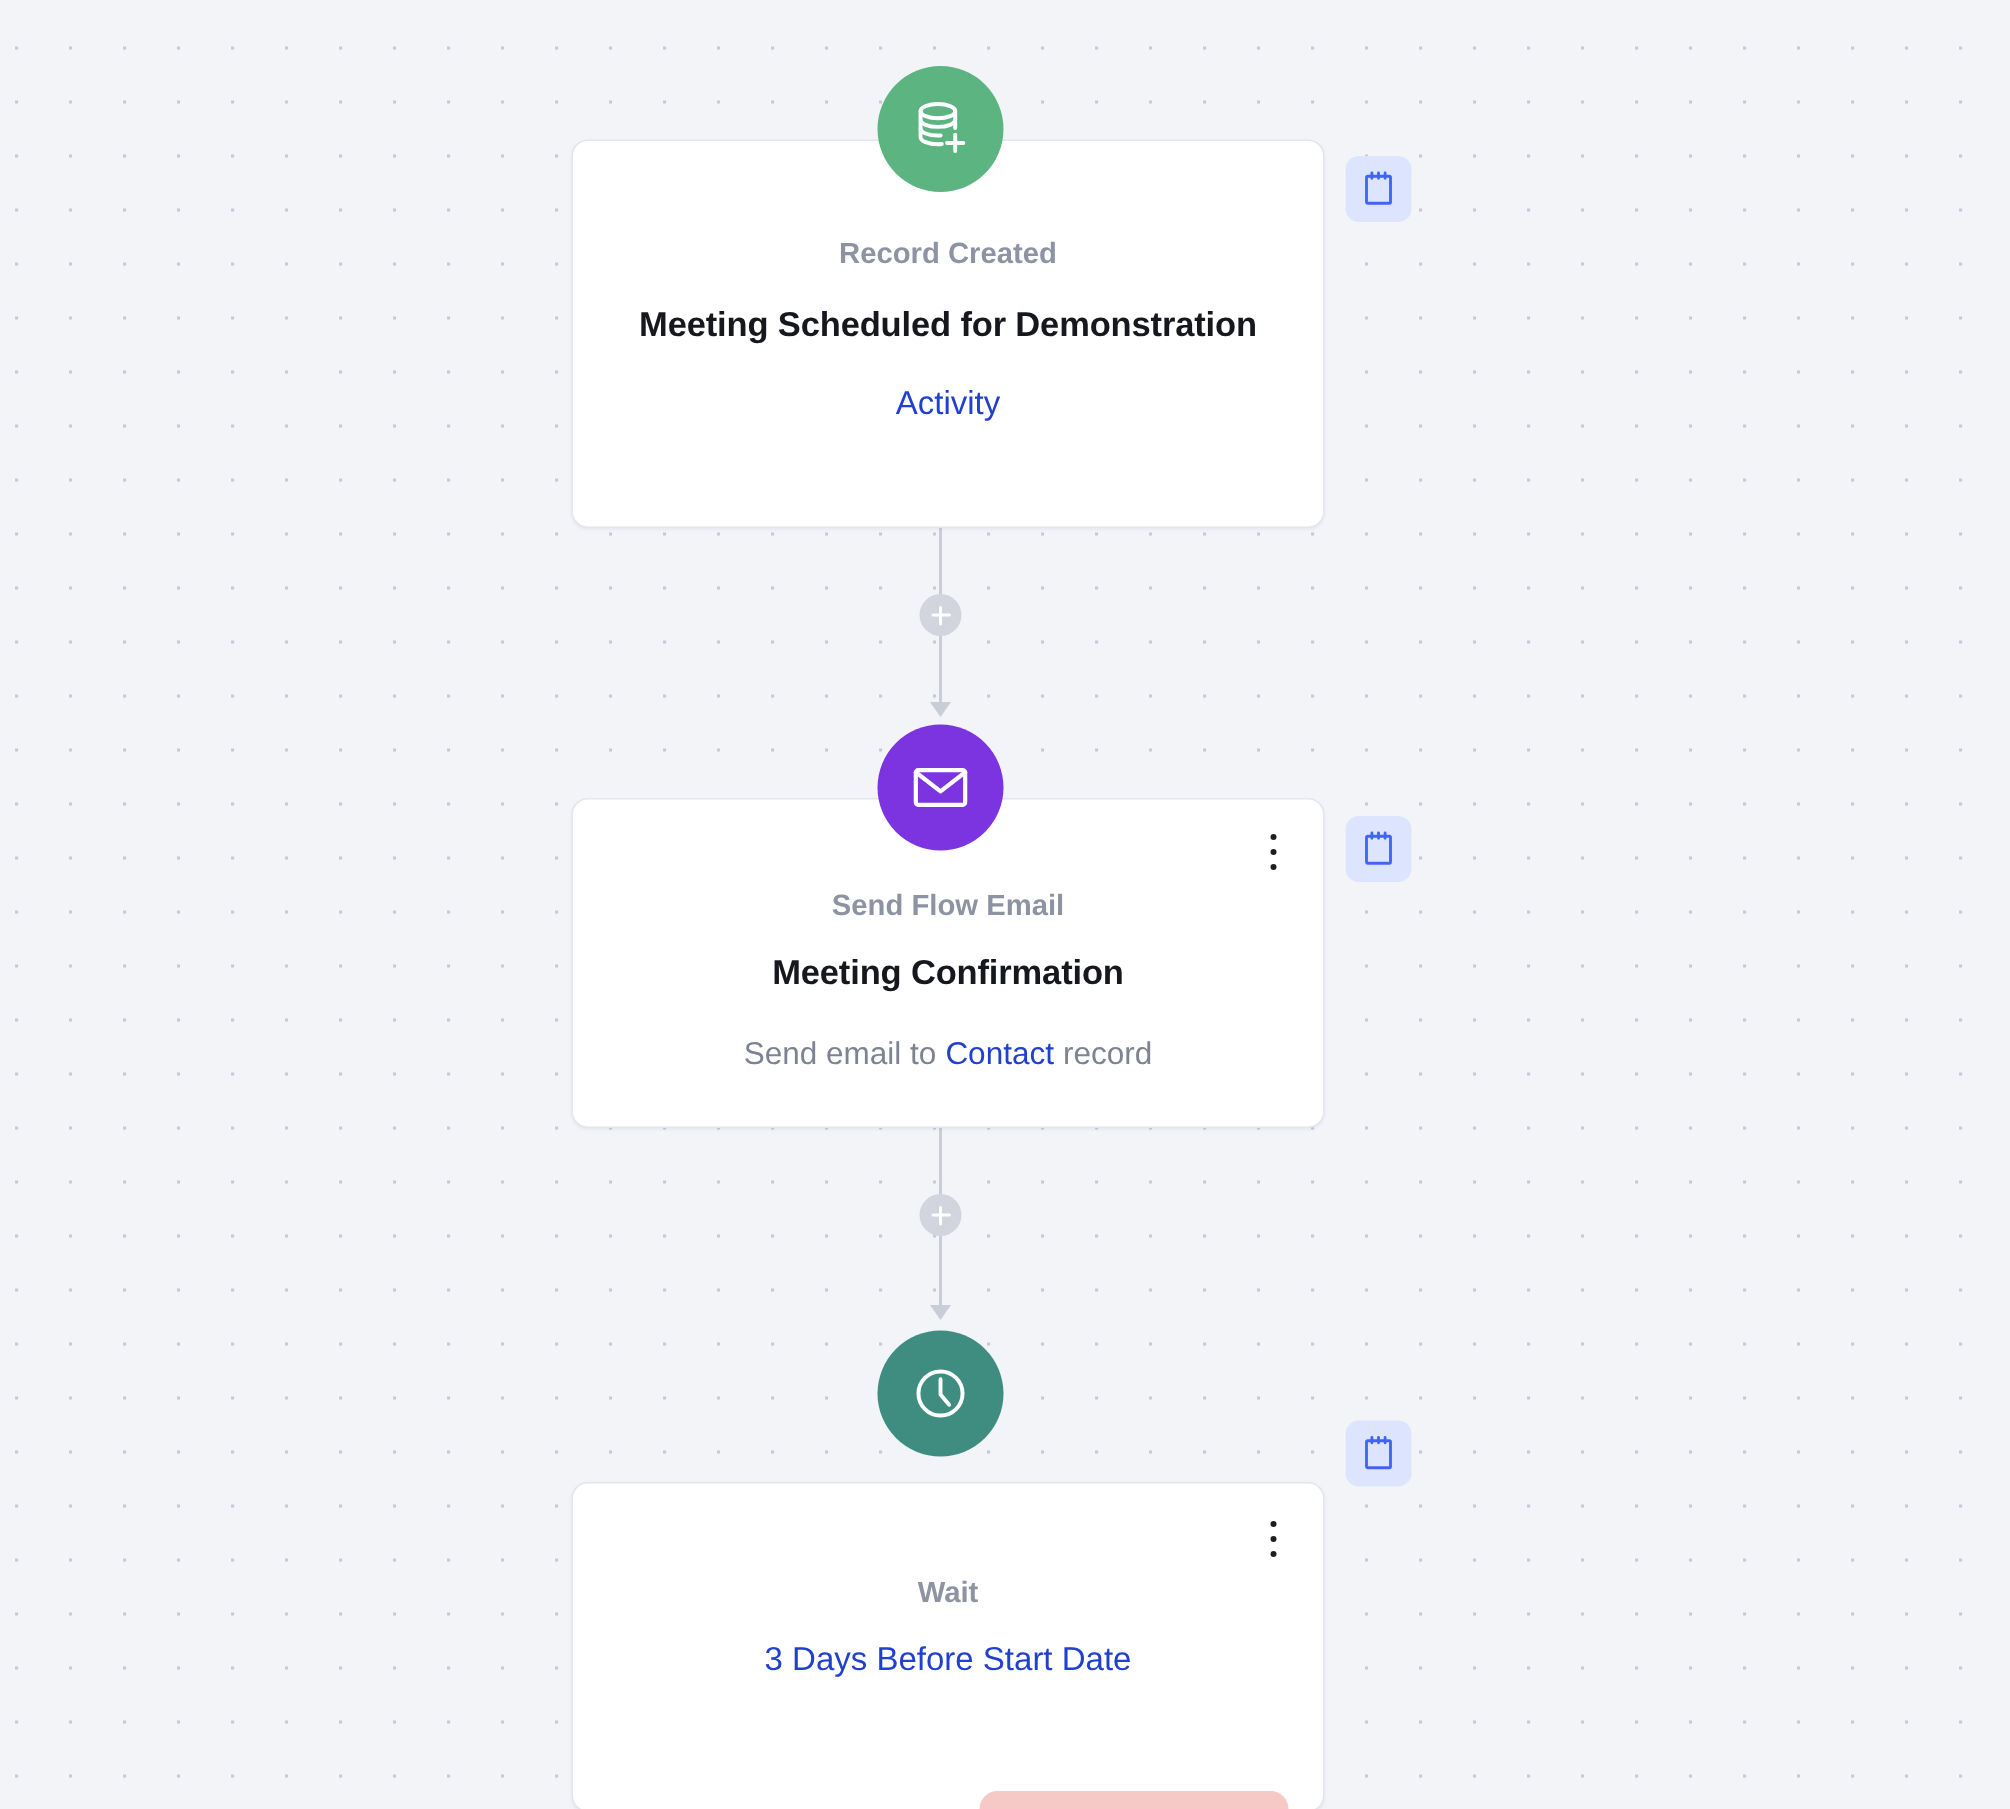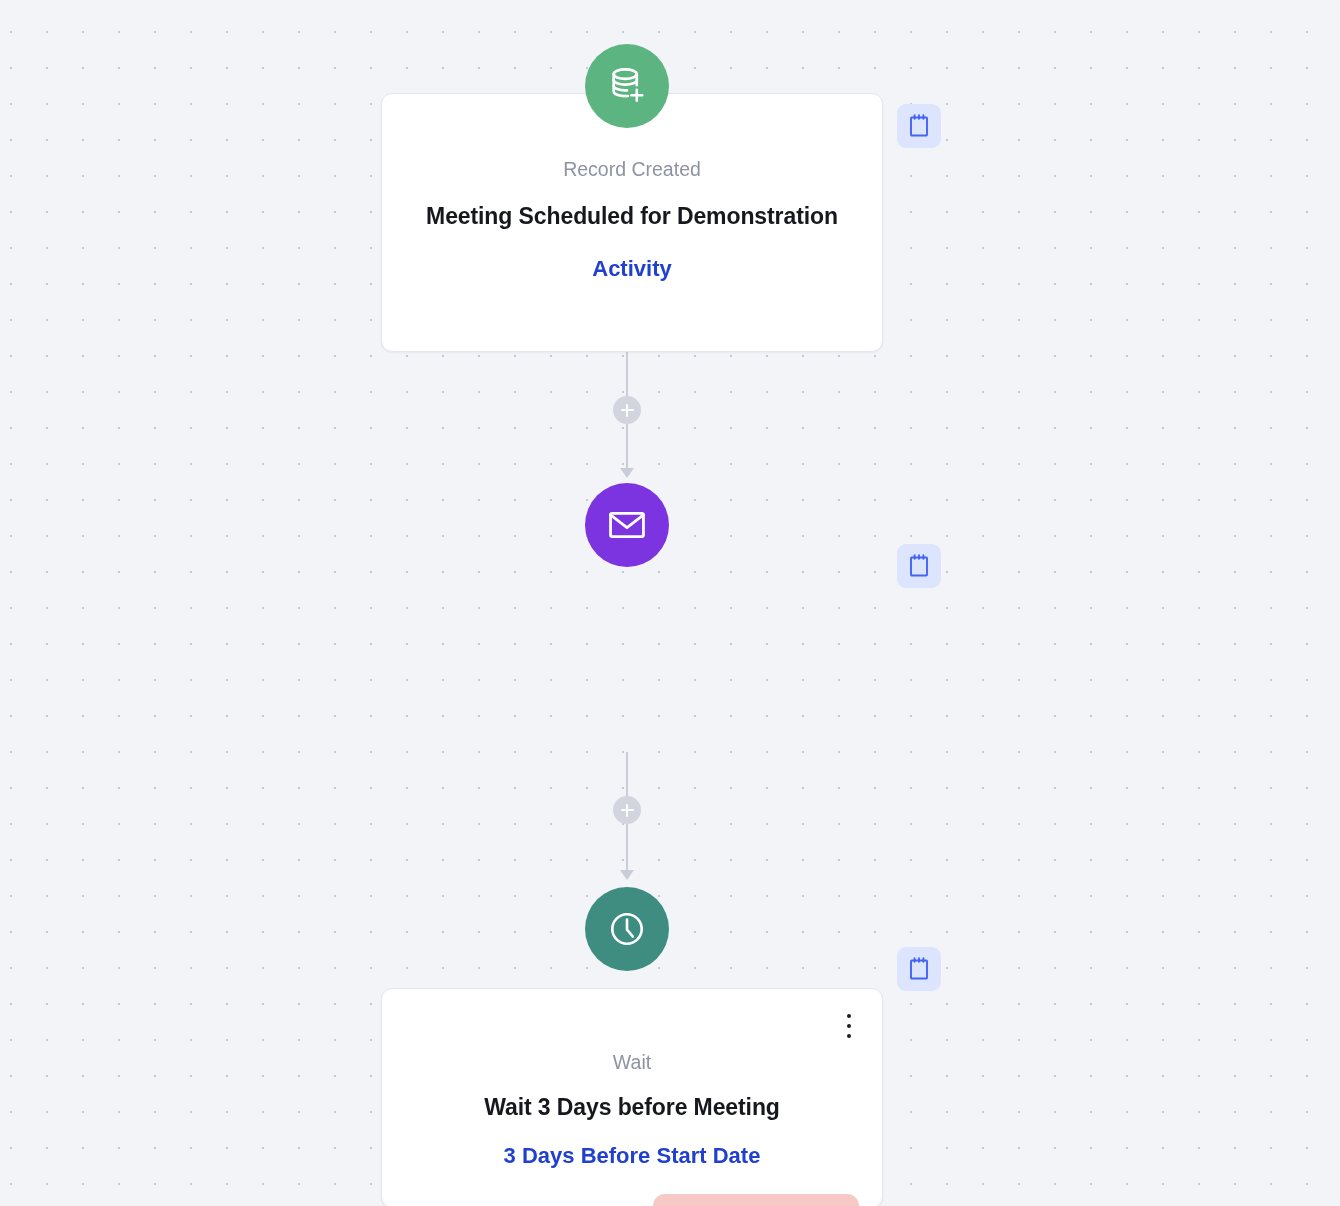--- a/index.html
+++ b/index.html
@@ -98,7 +98,7 @@
     color: #8d93a3;
     font-size: 19.5px;
     line-height: 26px;
-    font-weight: 400;
+    font-weight: 700;
   }
   .node-title {
     color: #16181d;

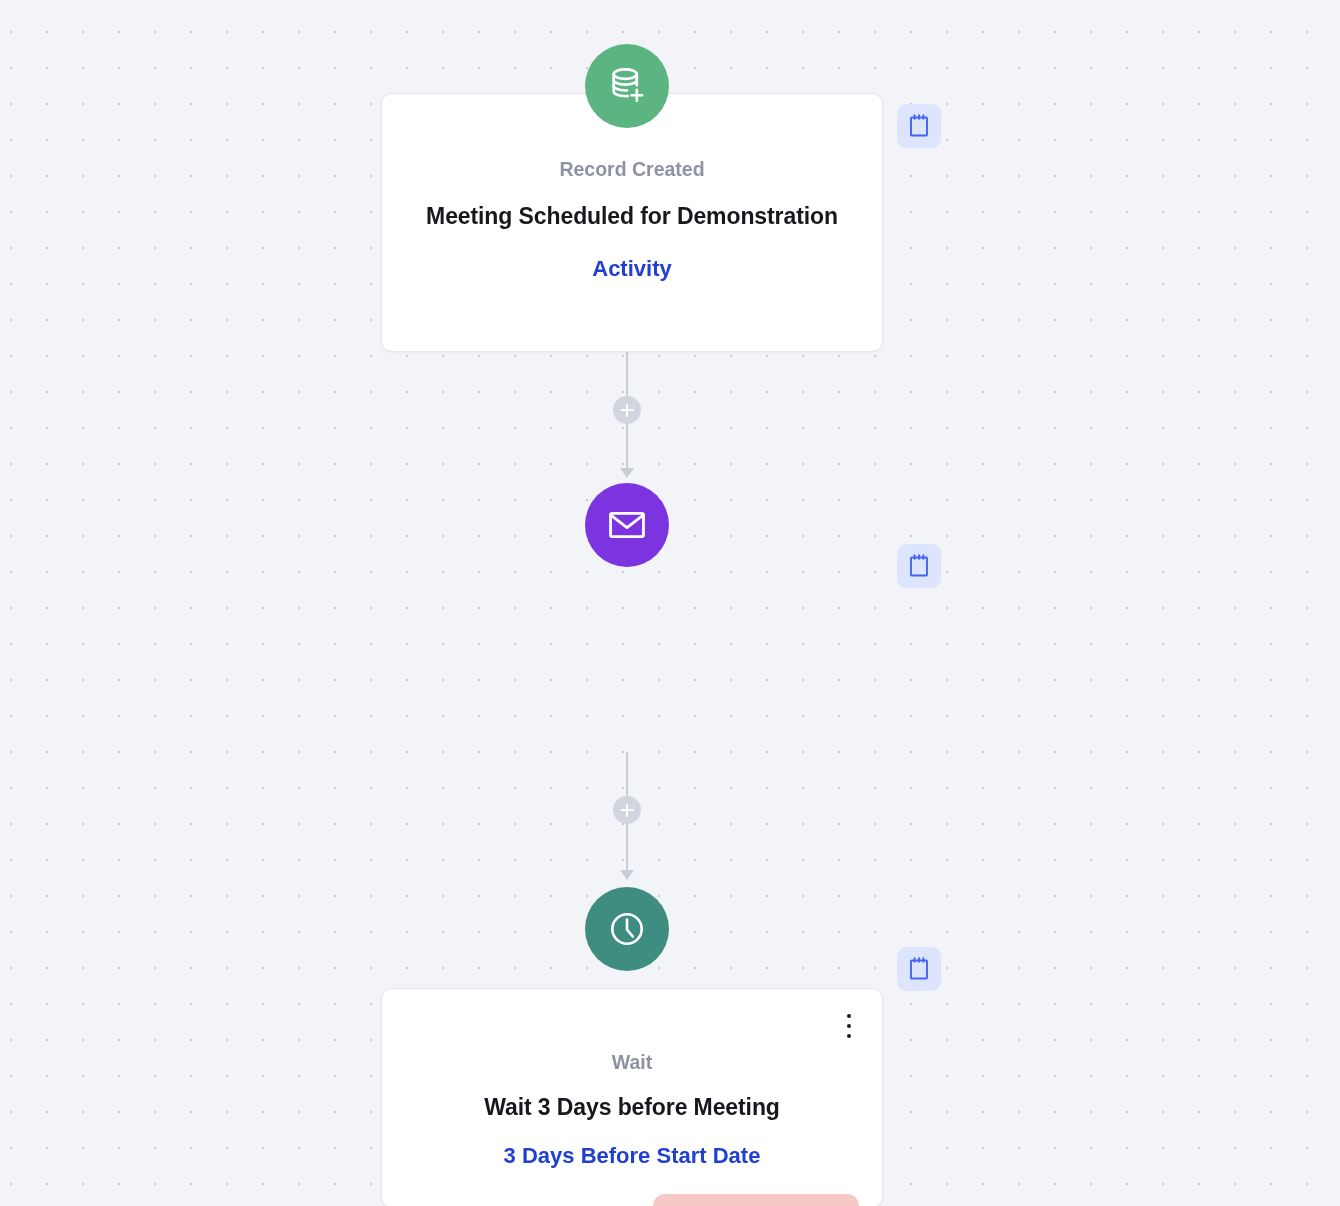--- a/index.html
+++ b/index.html
@@ -117,7 +117,7 @@
   .node-link {
     color: #2140cf;
     font-size: 21px;
-    font-weight: 700;
+    font-weight: 400;
     cursor: pointer;
   }
   .node-link.big { font-size: 22px; }

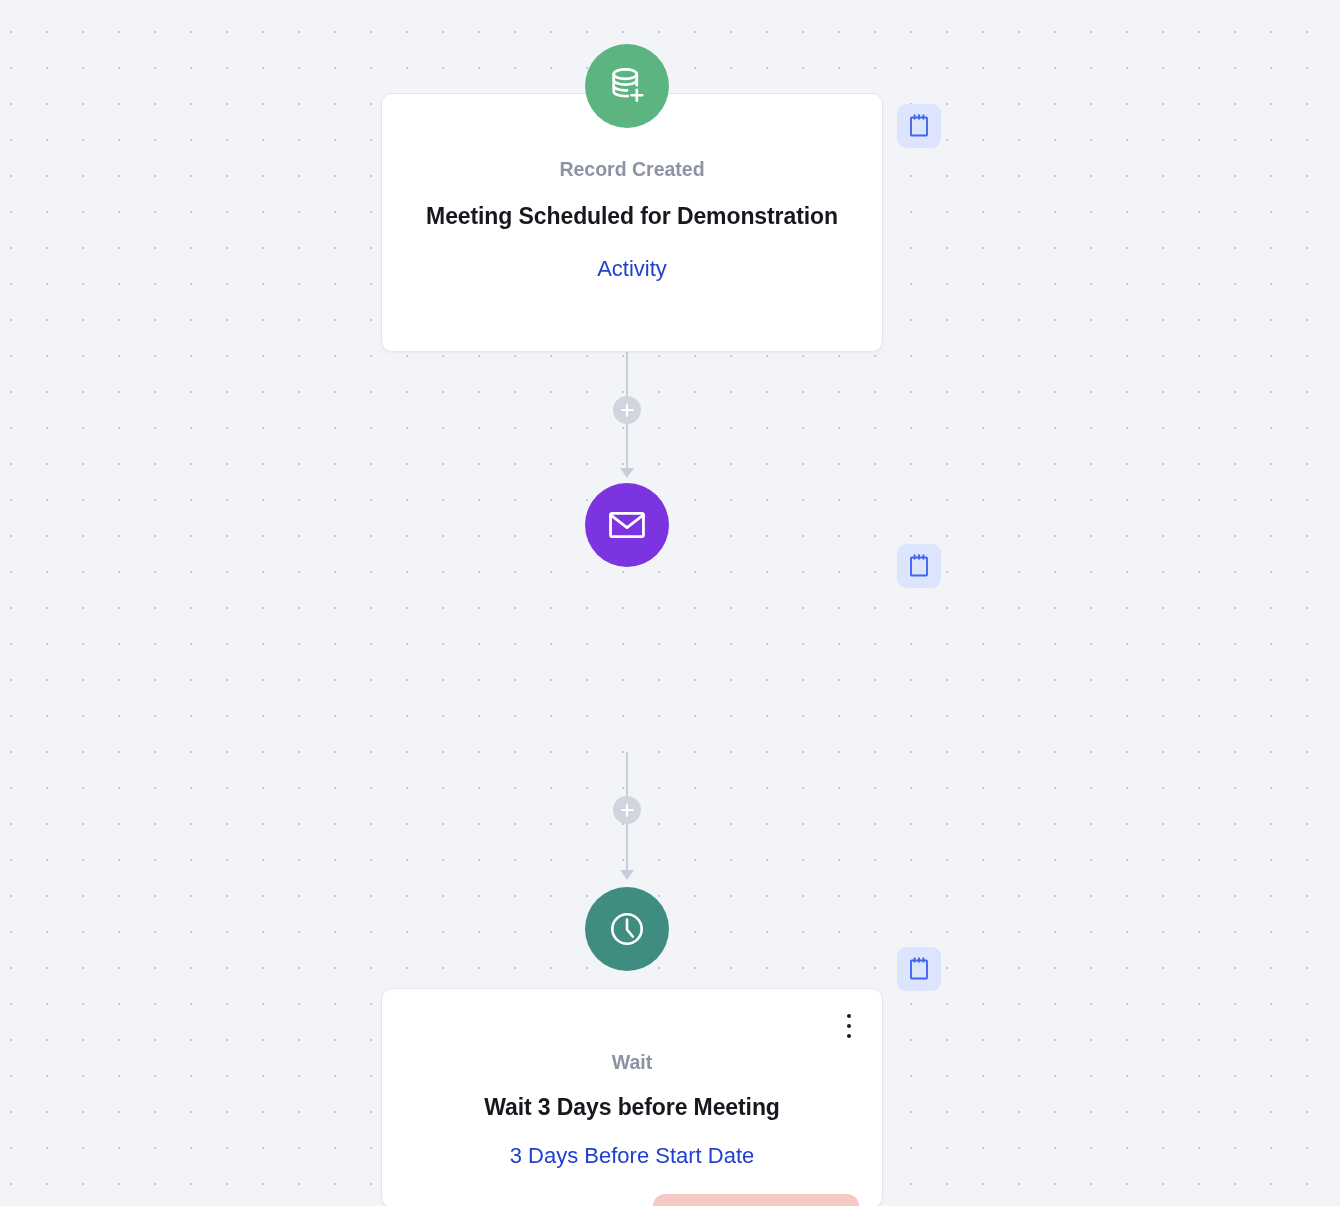--- a/index.html
+++ b/index.html
@@ -231,6 +231,20 @@
     </svg>
   </div>
 
+  <div class="node" style="top:532px; height:220px;">
+    <div class="kebab" style="top:20px;">
+      <span></span>
+      <span></span>
+      <span></span>
+    </div>
+    <div class="node-body" style="padding-top:58px;">
+      <div class="node-subtitle">Send Flow Email</div>
+      <div class="node-title" style="margin-top:13px;">Meeting Confirmation</div>
+      <div class="node-detail" style="margin-top:22px;">
+        <span>Send email to</span><span class="detail-gap"></span><span class="node-link">Contact</span><span class="detail-gap"></span><span>record</span>
+      </div>
+    </div>
+  </div>
   <div class="node-icon" style="top:483px; background:#7c33e0;">
     <svg width="42" height="42" viewBox="0 0 24 24" fill="none" stroke="#ffffff" stroke-width="1.6" stroke-linecap="round" stroke-linejoin="round">
       <rect x="2.6" y="5.4" width="18.8" height="13.2" rx="0.9"></rect>

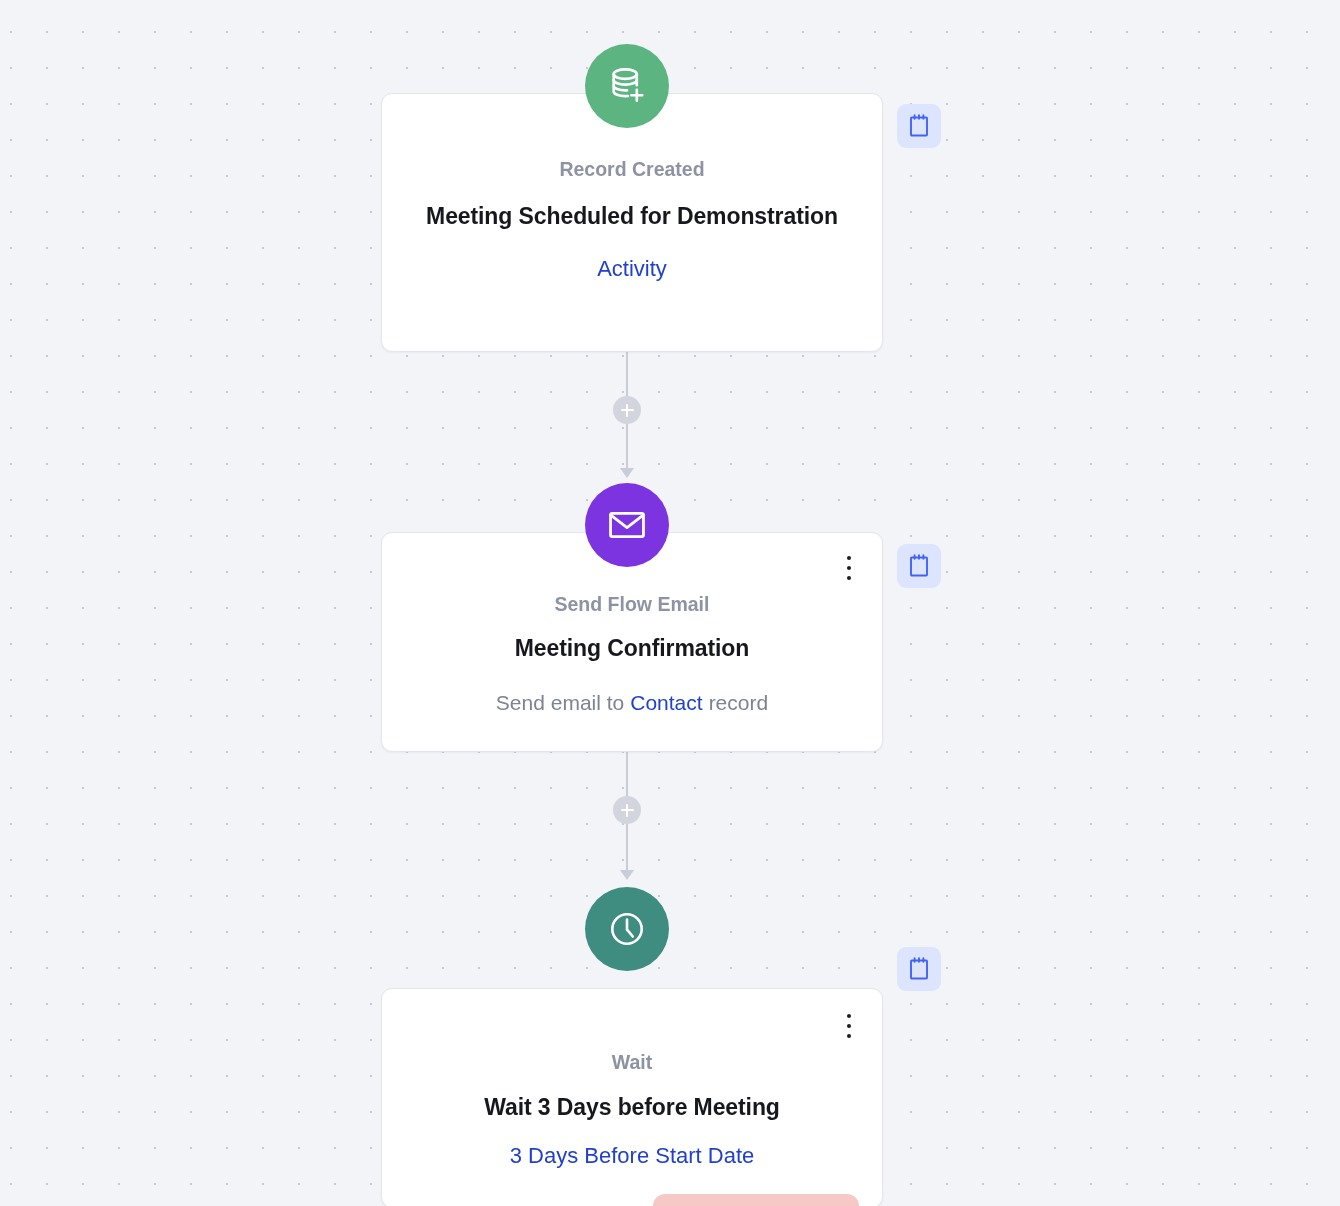--- a/index.html
+++ b/index.html
@@ -266,7 +266,6 @@
     </div>
     <div class="node-body" style="padding-top:60px;">
       <div class="node-subtitle">Wait</div>
-      <div class="node-title" style="margin-top:14px;">Wait 3 Days before Meeting</div>
       <div style="margin-top:18px;">
         <span class="node-link big">3 Days Before Start Date</span>
       </div>

